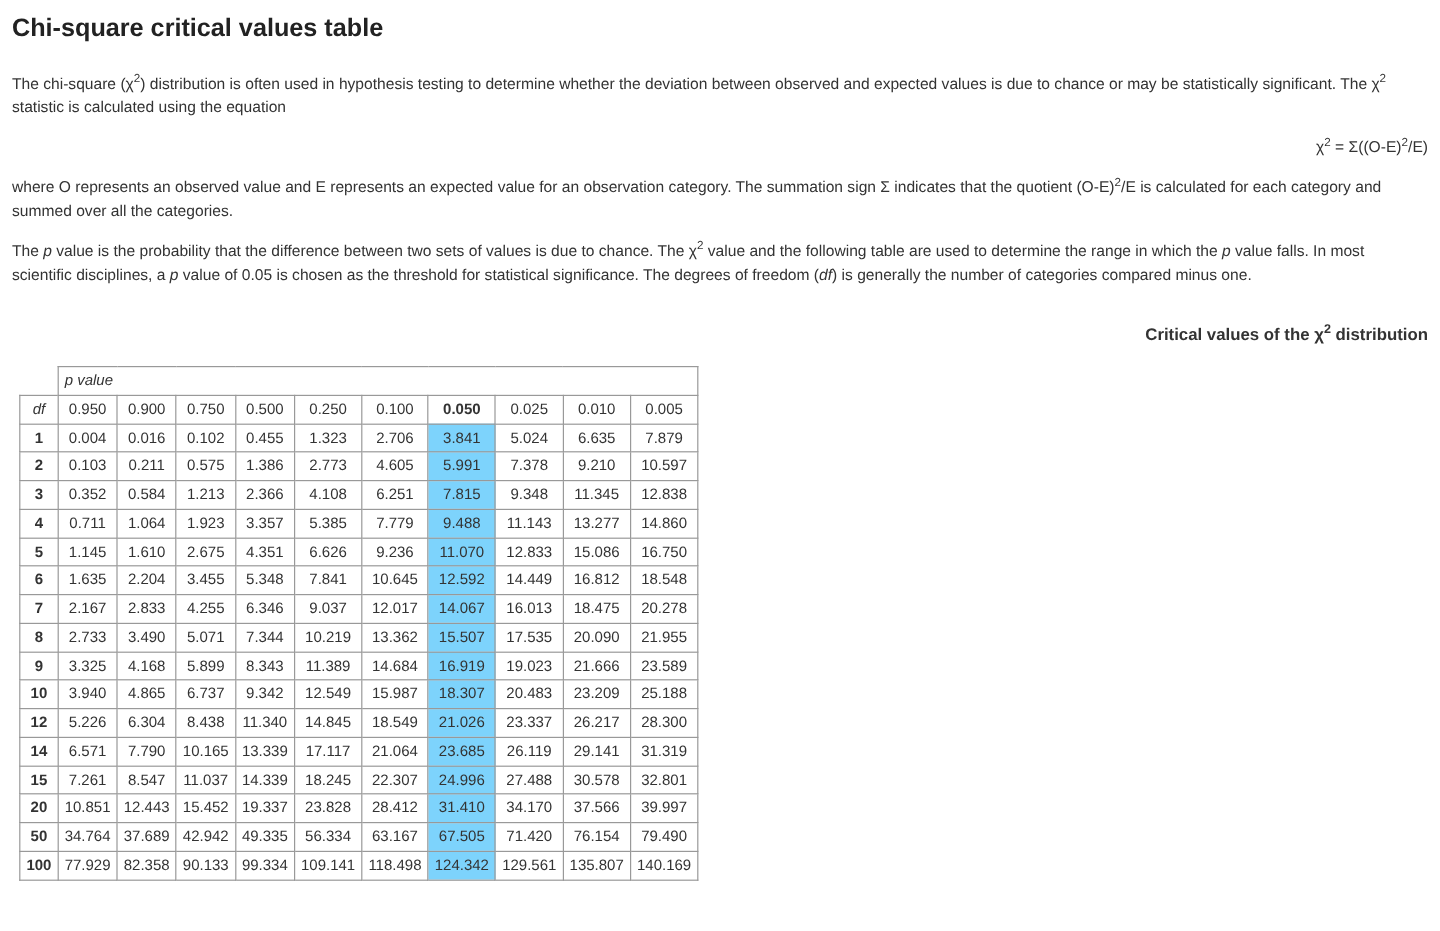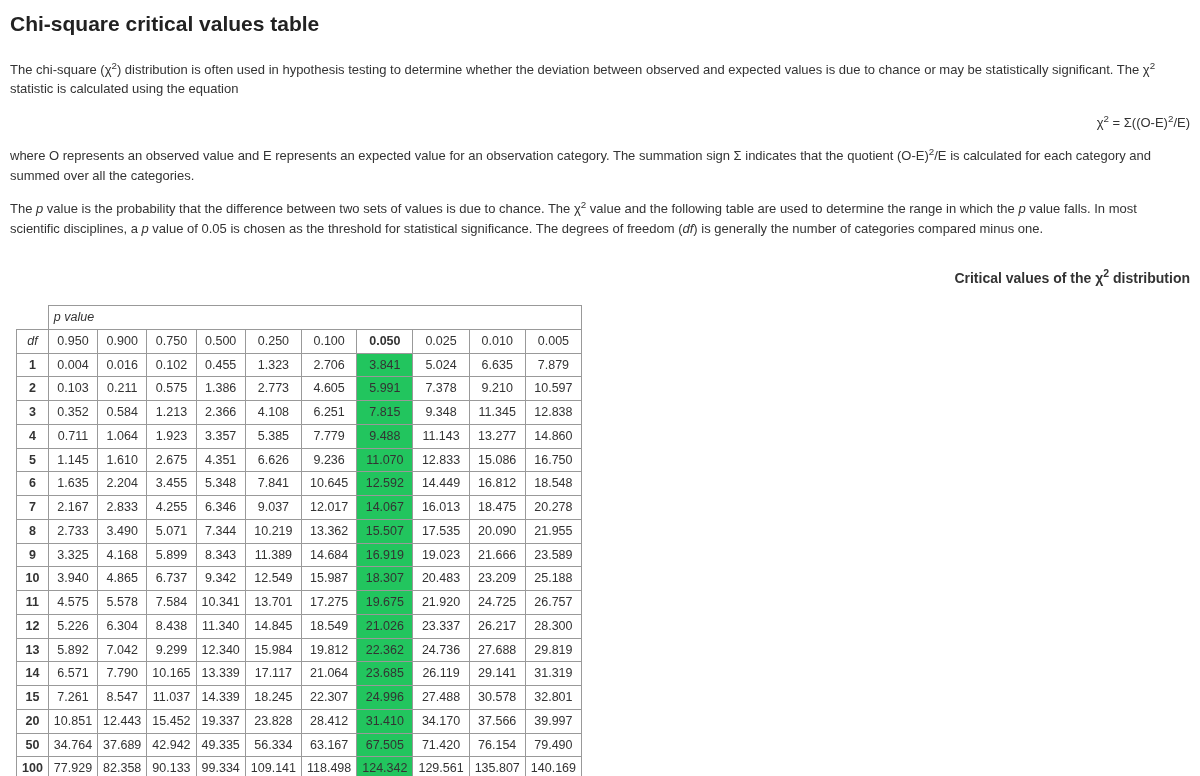--- a/index.html
+++ b/index.html
@@ -41,7 +41,7 @@
     text-align: left;
   }
   table.chi td.df { font-weight: bold; }
-  table.chi td.hl { background: #22c55e; }
+  table.chi td.hl { background: #7dd3fc; }
   sup { font-size: 0.75em; line-height: 0; }
   em.var { font-style: italic; }
 </style>

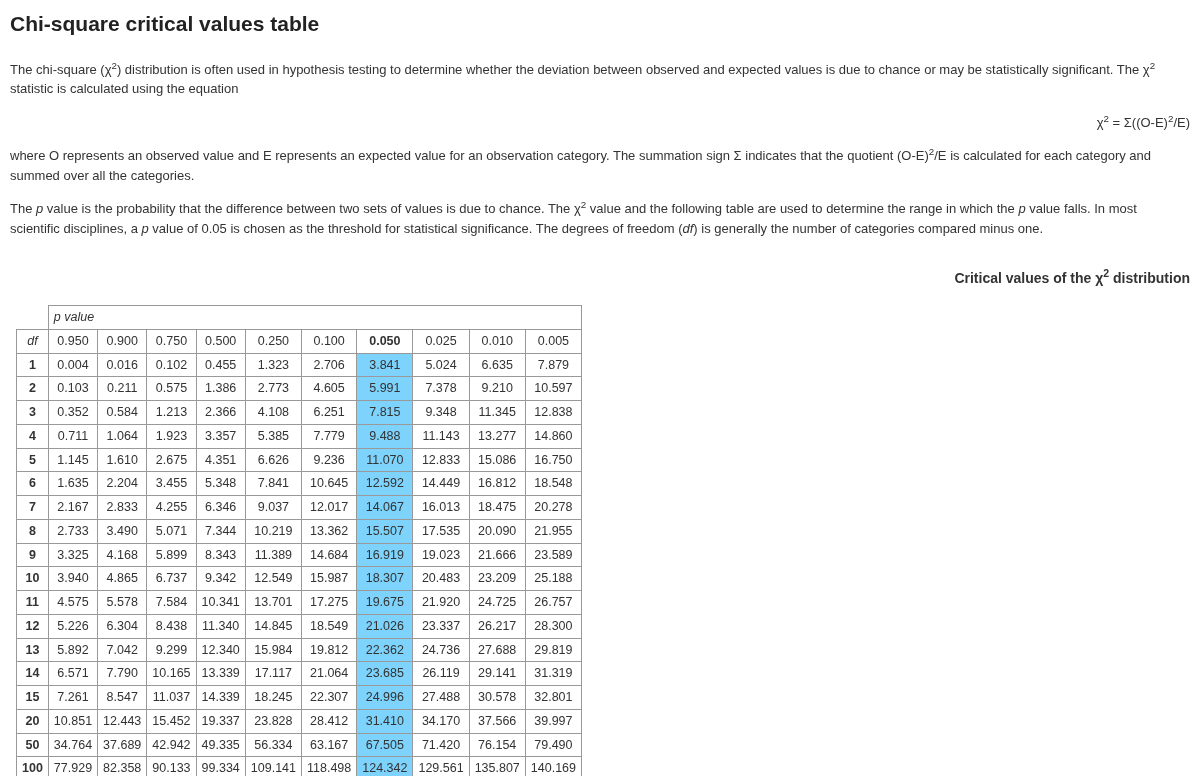--- a/index.html
+++ b/index.html
@@ -224,19 +224,6 @@
         <td>25.188</td>
       </tr>
       <tr>
-        <td class="df">11</td>
-        <td>4.575</td>
-        <td>5.578</td>
-        <td>7.584</td>
-        <td>10.341</td>
-        <td>13.701</td>
-        <td>17.275</td>
-        <td class="hl">19.675</td>
-        <td>21.920</td>
-        <td>24.725</td>
-        <td>26.757</td>
-      </tr>
-      <tr>
         <td class="df">12</td>
         <td>5.226</td>
         <td>6.304</td>

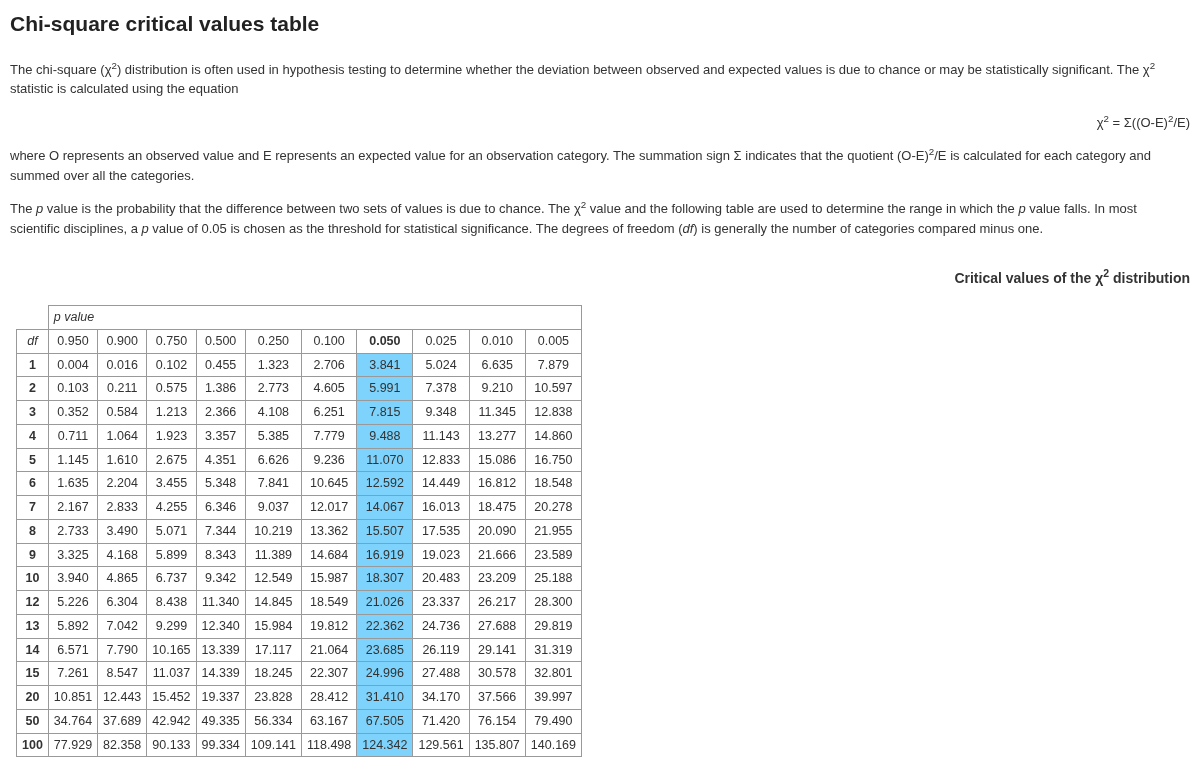--- a/index.html
+++ b/index.html
@@ -237,19 +237,6 @@
         <td>28.300</td>
       </tr>
       <tr>
-        <td class="df">13</td>
-        <td>5.892</td>
-        <td>7.042</td>
-        <td>9.299</td>
-        <td>12.340</td>
-        <td>15.984</td>
-        <td>19.812</td>
-        <td class="hl">22.362</td>
-        <td>24.736</td>
-        <td>27.688</td>
-        <td>29.819</td>
-      </tr>
-      <tr>
         <td class="df">14</td>
         <td>6.571</td>
         <td>7.790</td>

